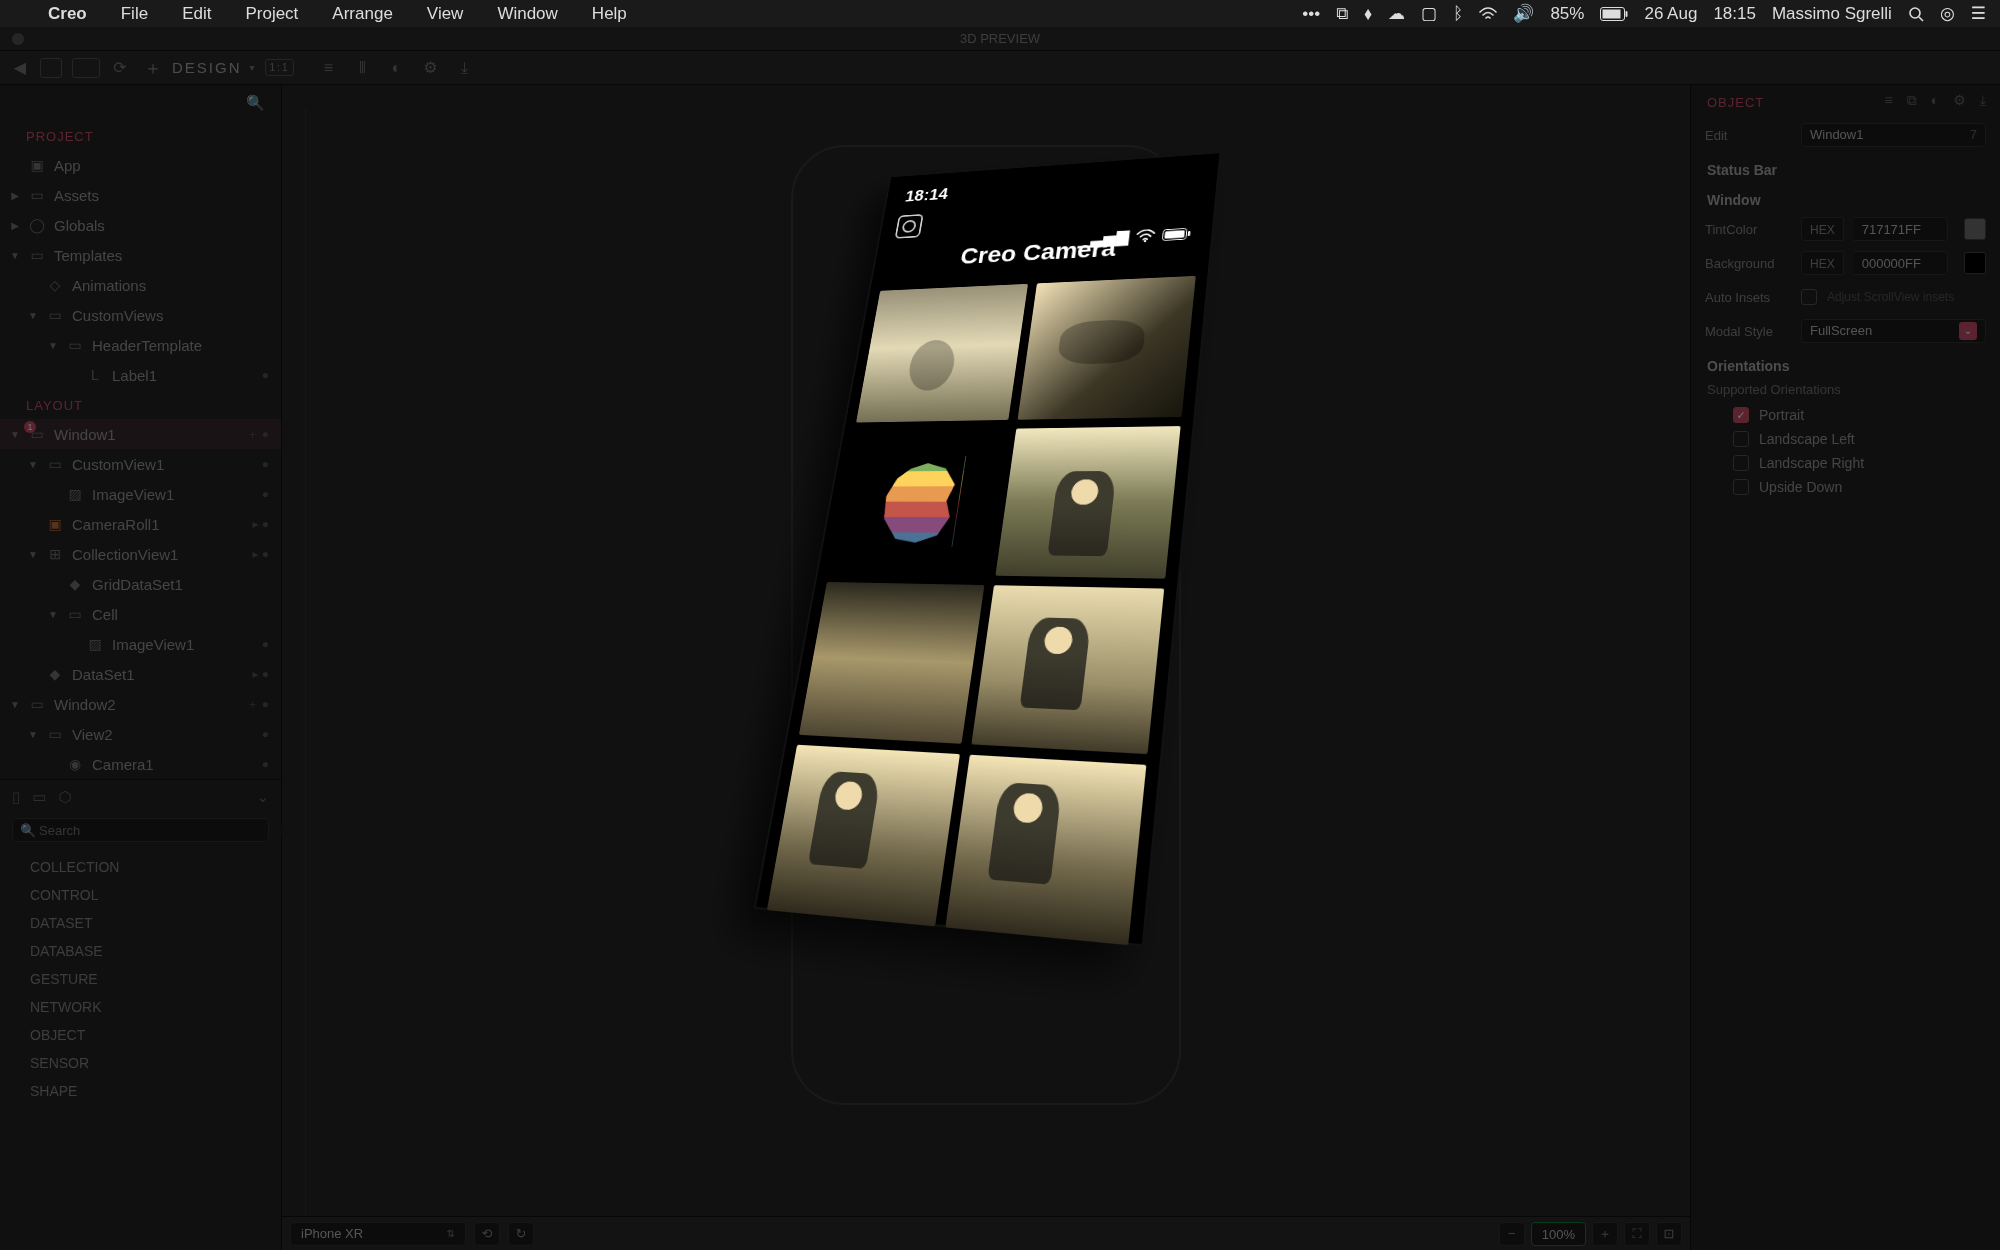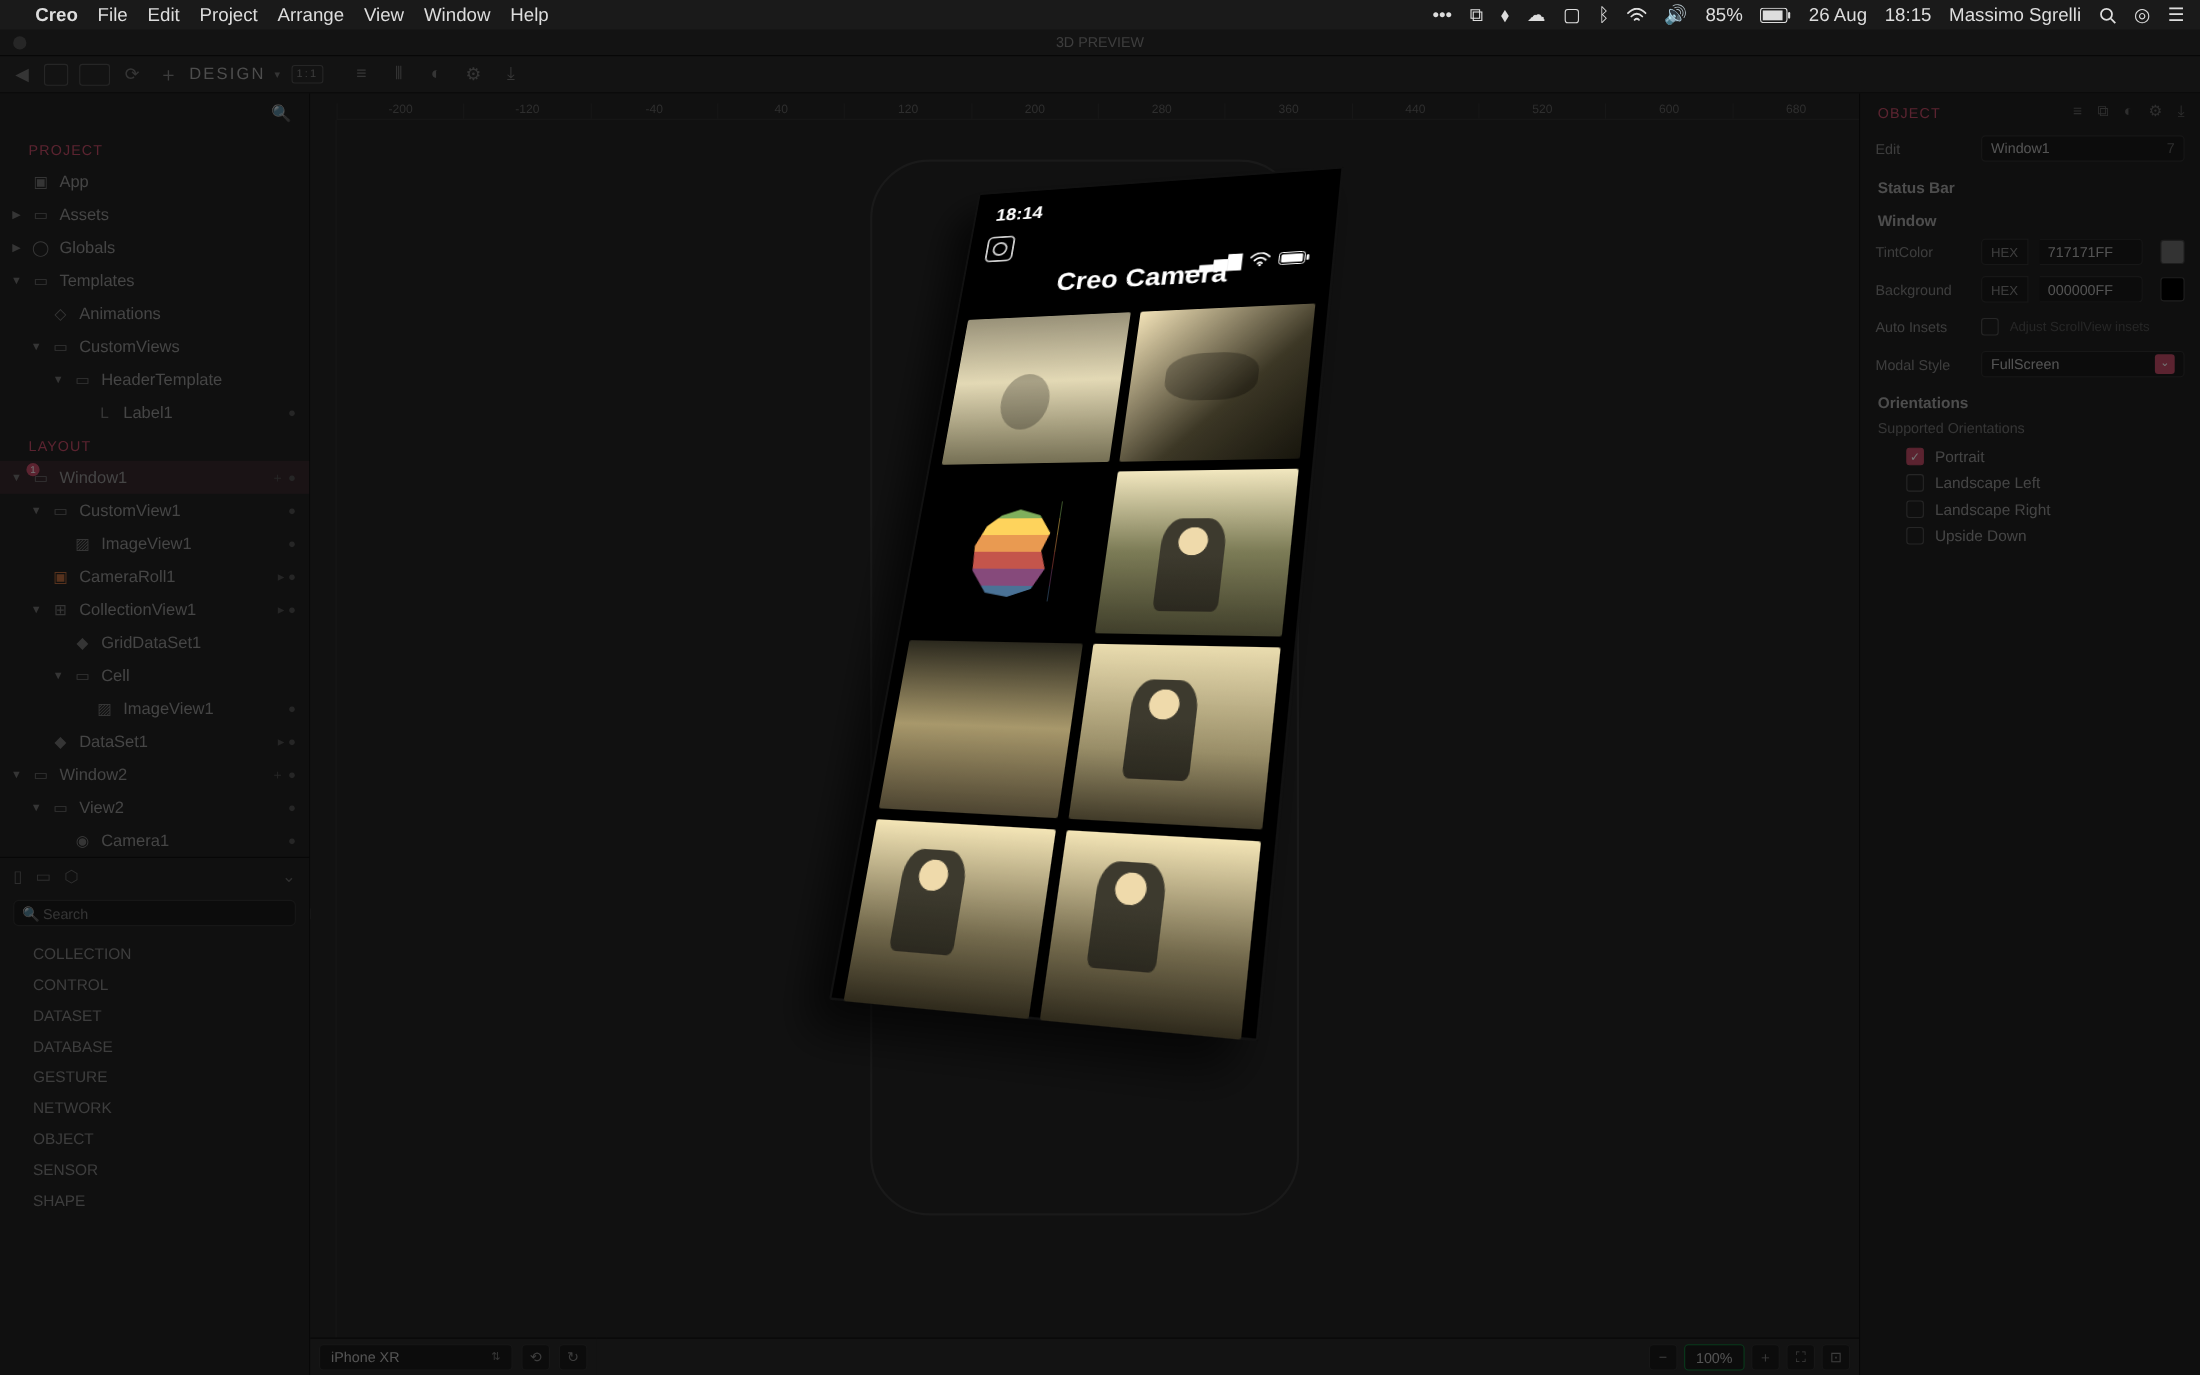--- a/index.html
+++ b/index.html
@@ -7,7 +7,7 @@
   .dim-overlay { position: absolute; inset: 0; background: rgba(0,0,0,0.55); z-index: 50; pointer-events: none; }
 
   
-  .menubar { position: absolute; top: 0; left: 0; right: 0; height: 27px; background: #1a1a1a; display: flex; align-items: center; padding: 0 14px; z-index: 100; font-size: 17px; color: #ddd; }
+  .menubar { position: absolute; top: 0; left: 0; right: 0; height: 27px; background: #1a1a1a; display: flex; align-items: center; padding: 0 14px; z-index: 100; font-size: 17px; color: #ddd; gap: 16px; }
   .menubar .apple { font-size: 19px; margin-right: 18px; }
   .menubar .app { font-weight: 700; margin-right: 18px; }
   .menubar .m { margin-right: 18px; cursor: default; }

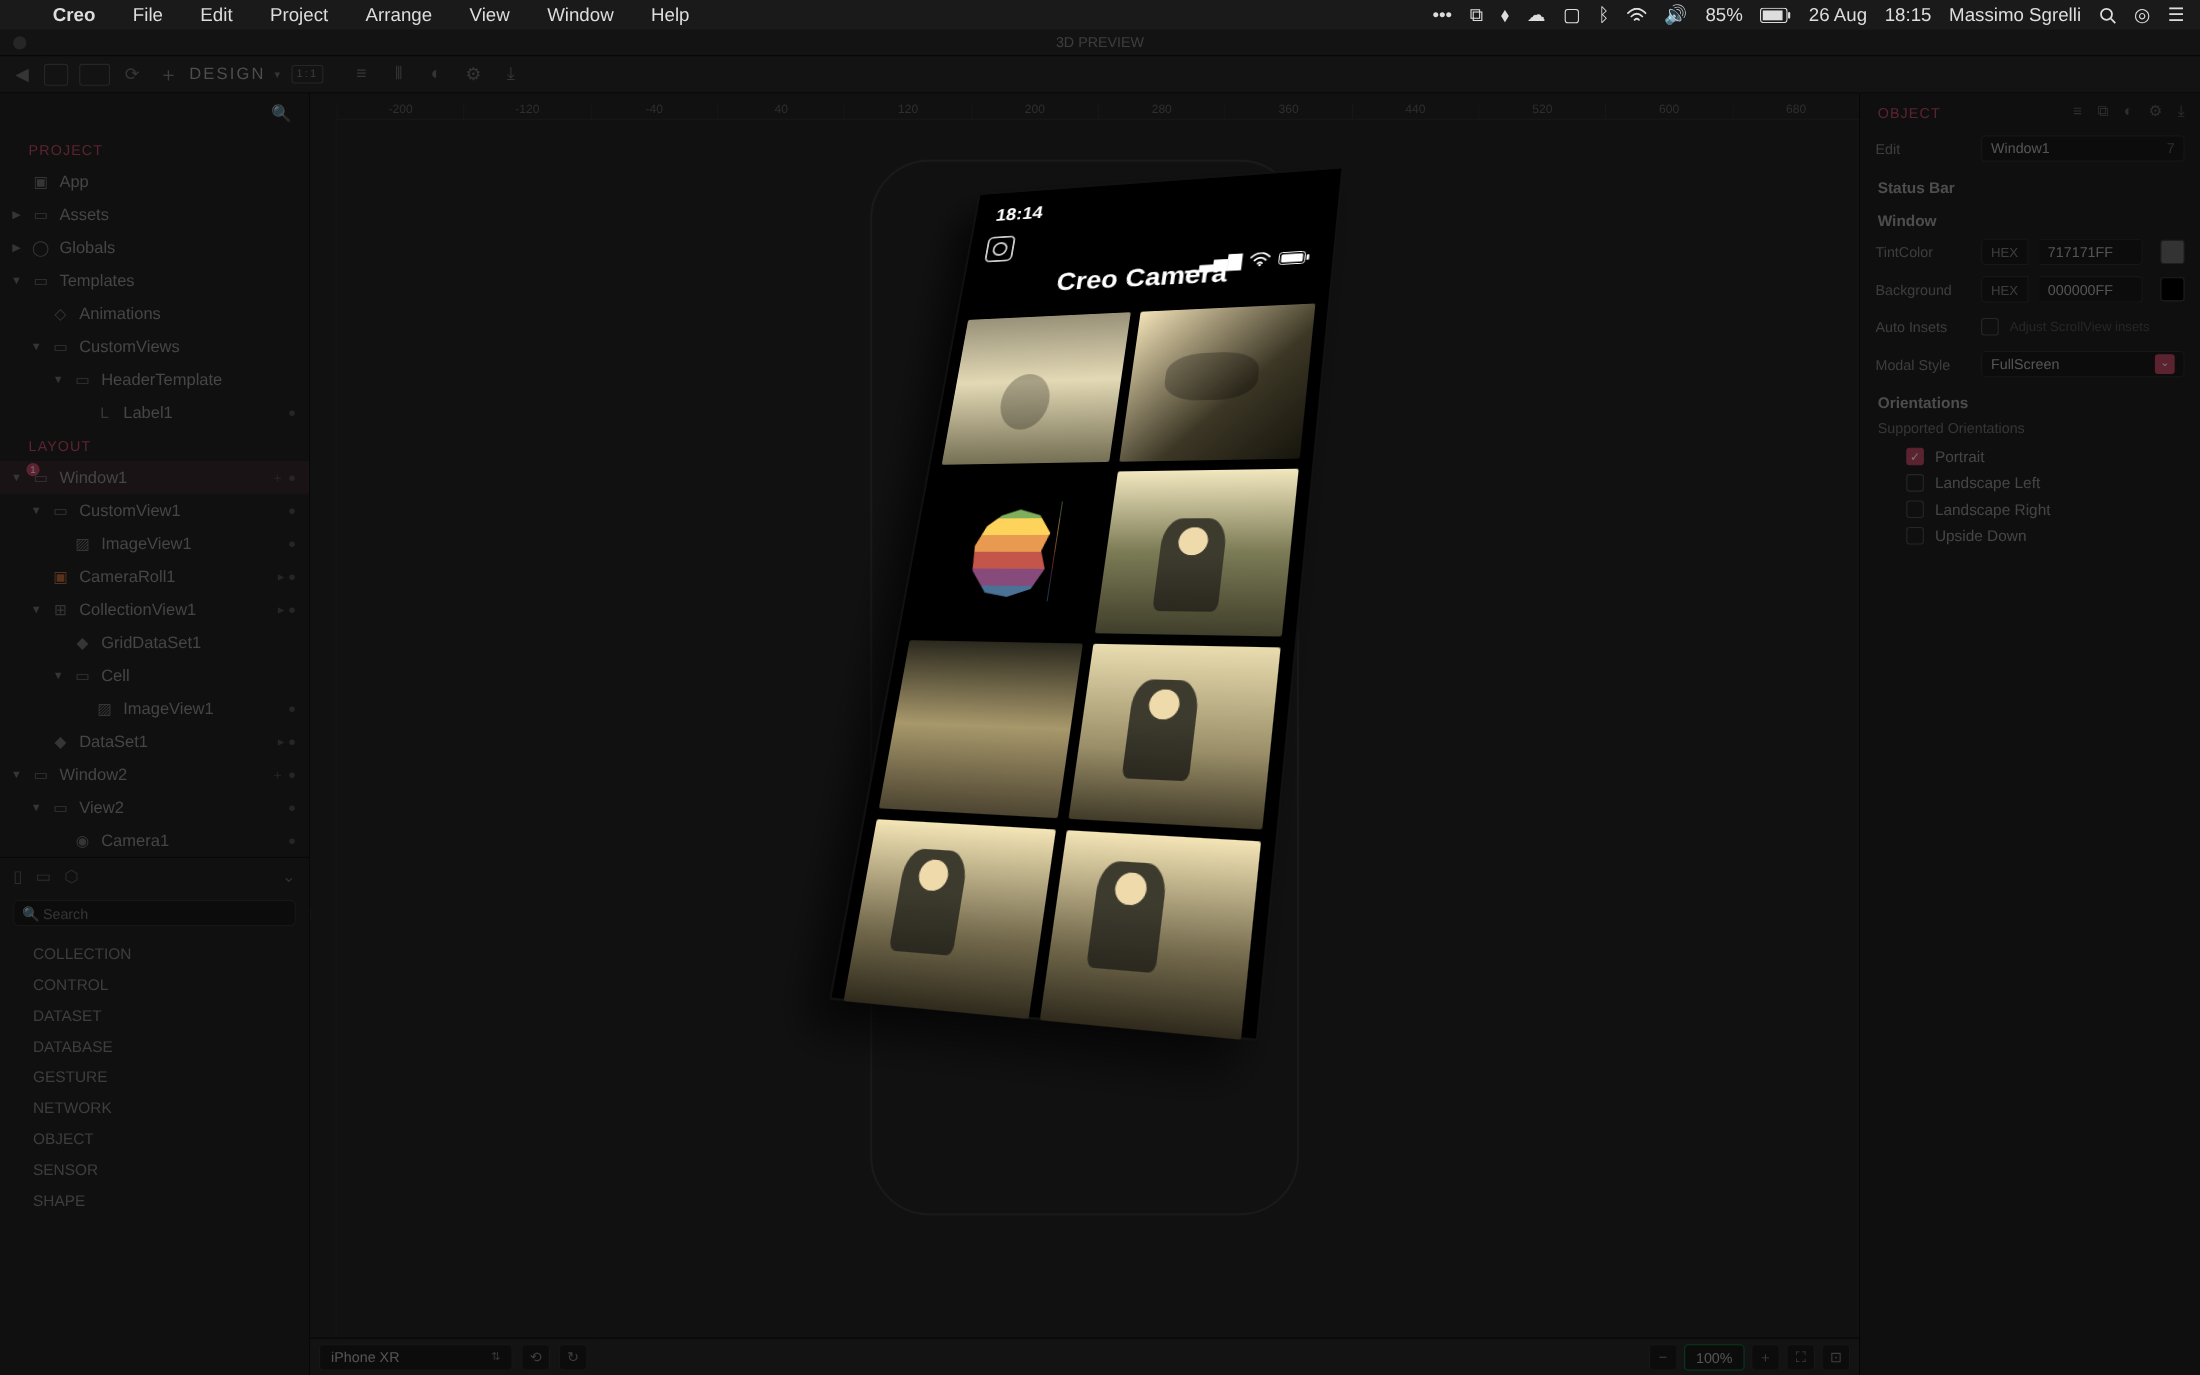--- a/index.html
+++ b/index.html
@@ -342,20 +342,6 @@
   </div>
 
   <div class="canvas">
-    <div class="ruler-h">
-      <span>-200</span>
-      <span>-120</span>
-      <span>-40</span>
-      <span>40</span>
-      <span>120</span>
-      <span>200</span>
-      <span>280</span>
-      <span>360</span>
-      <span>440</span>
-      <span>520</span>
-      <span>600</span>
-      <span>680</span>
-    </div>
     <div class="ruler-v"></div>
     <div class="phone-outline"></div>
   </div>

